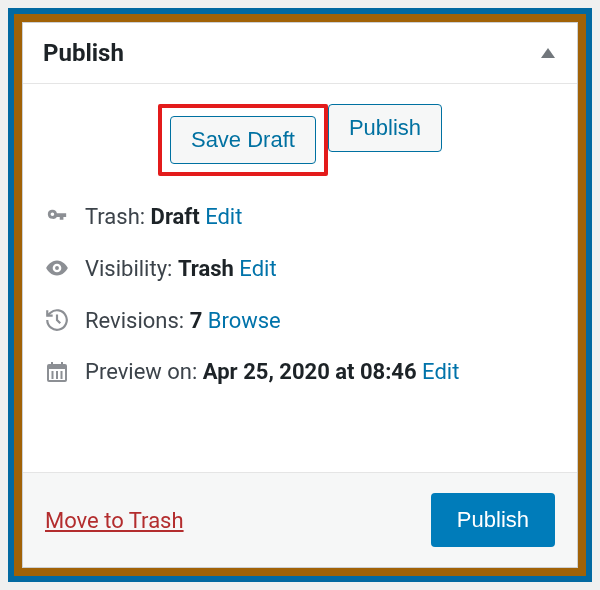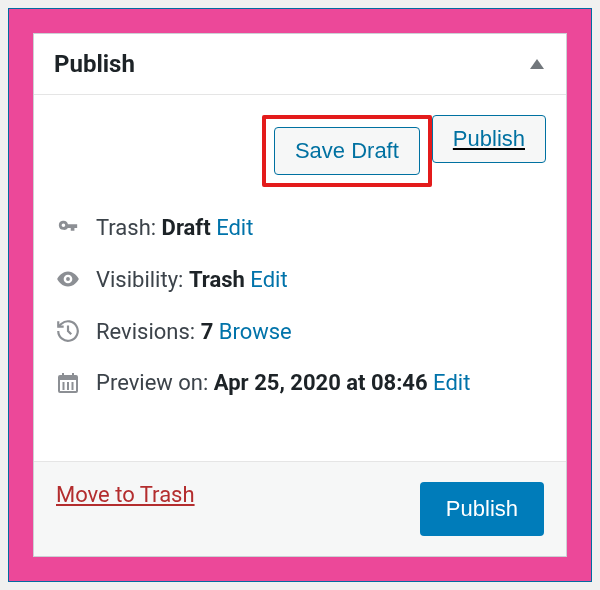--- a/index.html
+++ b/index.html
@@ -11,9 +11,9 @@
       height: 590px;
     }
     .outer-frame {
-      border: 1px solid #0369a1;
-      padding: 24px;
-      background: #ec4899;
+      border: 6px solid #0369a1;
+      padding: 8px;
+      background: #a16207;
       width: 100%;
       height: 100%;
     }

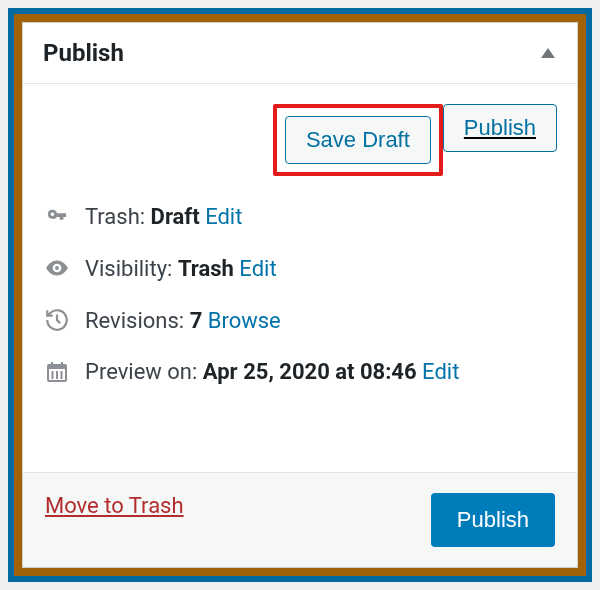--- a/index.html
+++ b/index.html
@@ -48,10 +48,9 @@
     }
     .actions-top {
       display: flex;
-      justify-content: flex-end;
+      justify-content: center;
       align-items: flex-start;
       margin-bottom: 28px;
-      text-decoration: underline;
     }
     .highlight-box {
       border: 4px solid #e31b1b;

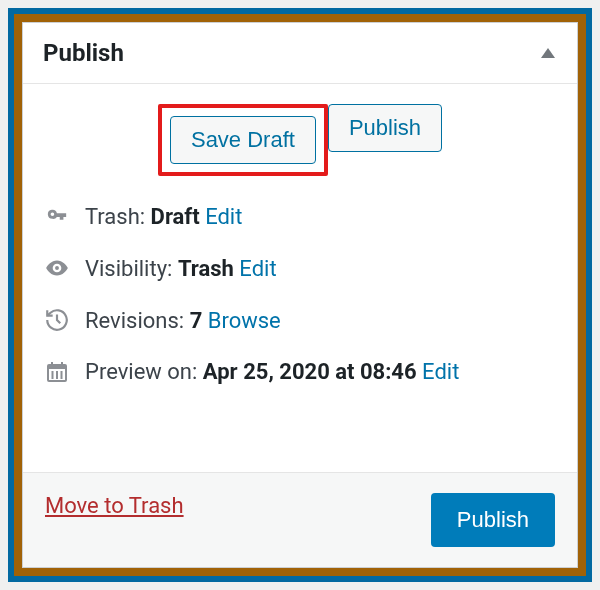--- a/index.html
+++ b/index.html
@@ -92,6 +92,7 @@
     .box-footer {
       display: flex;
       justify-content: space-between;
+      align-items: center;
       padding: 20px 22px;
       background: #f6f7f7;
       border-top: 1px solid #e5e5e5;

